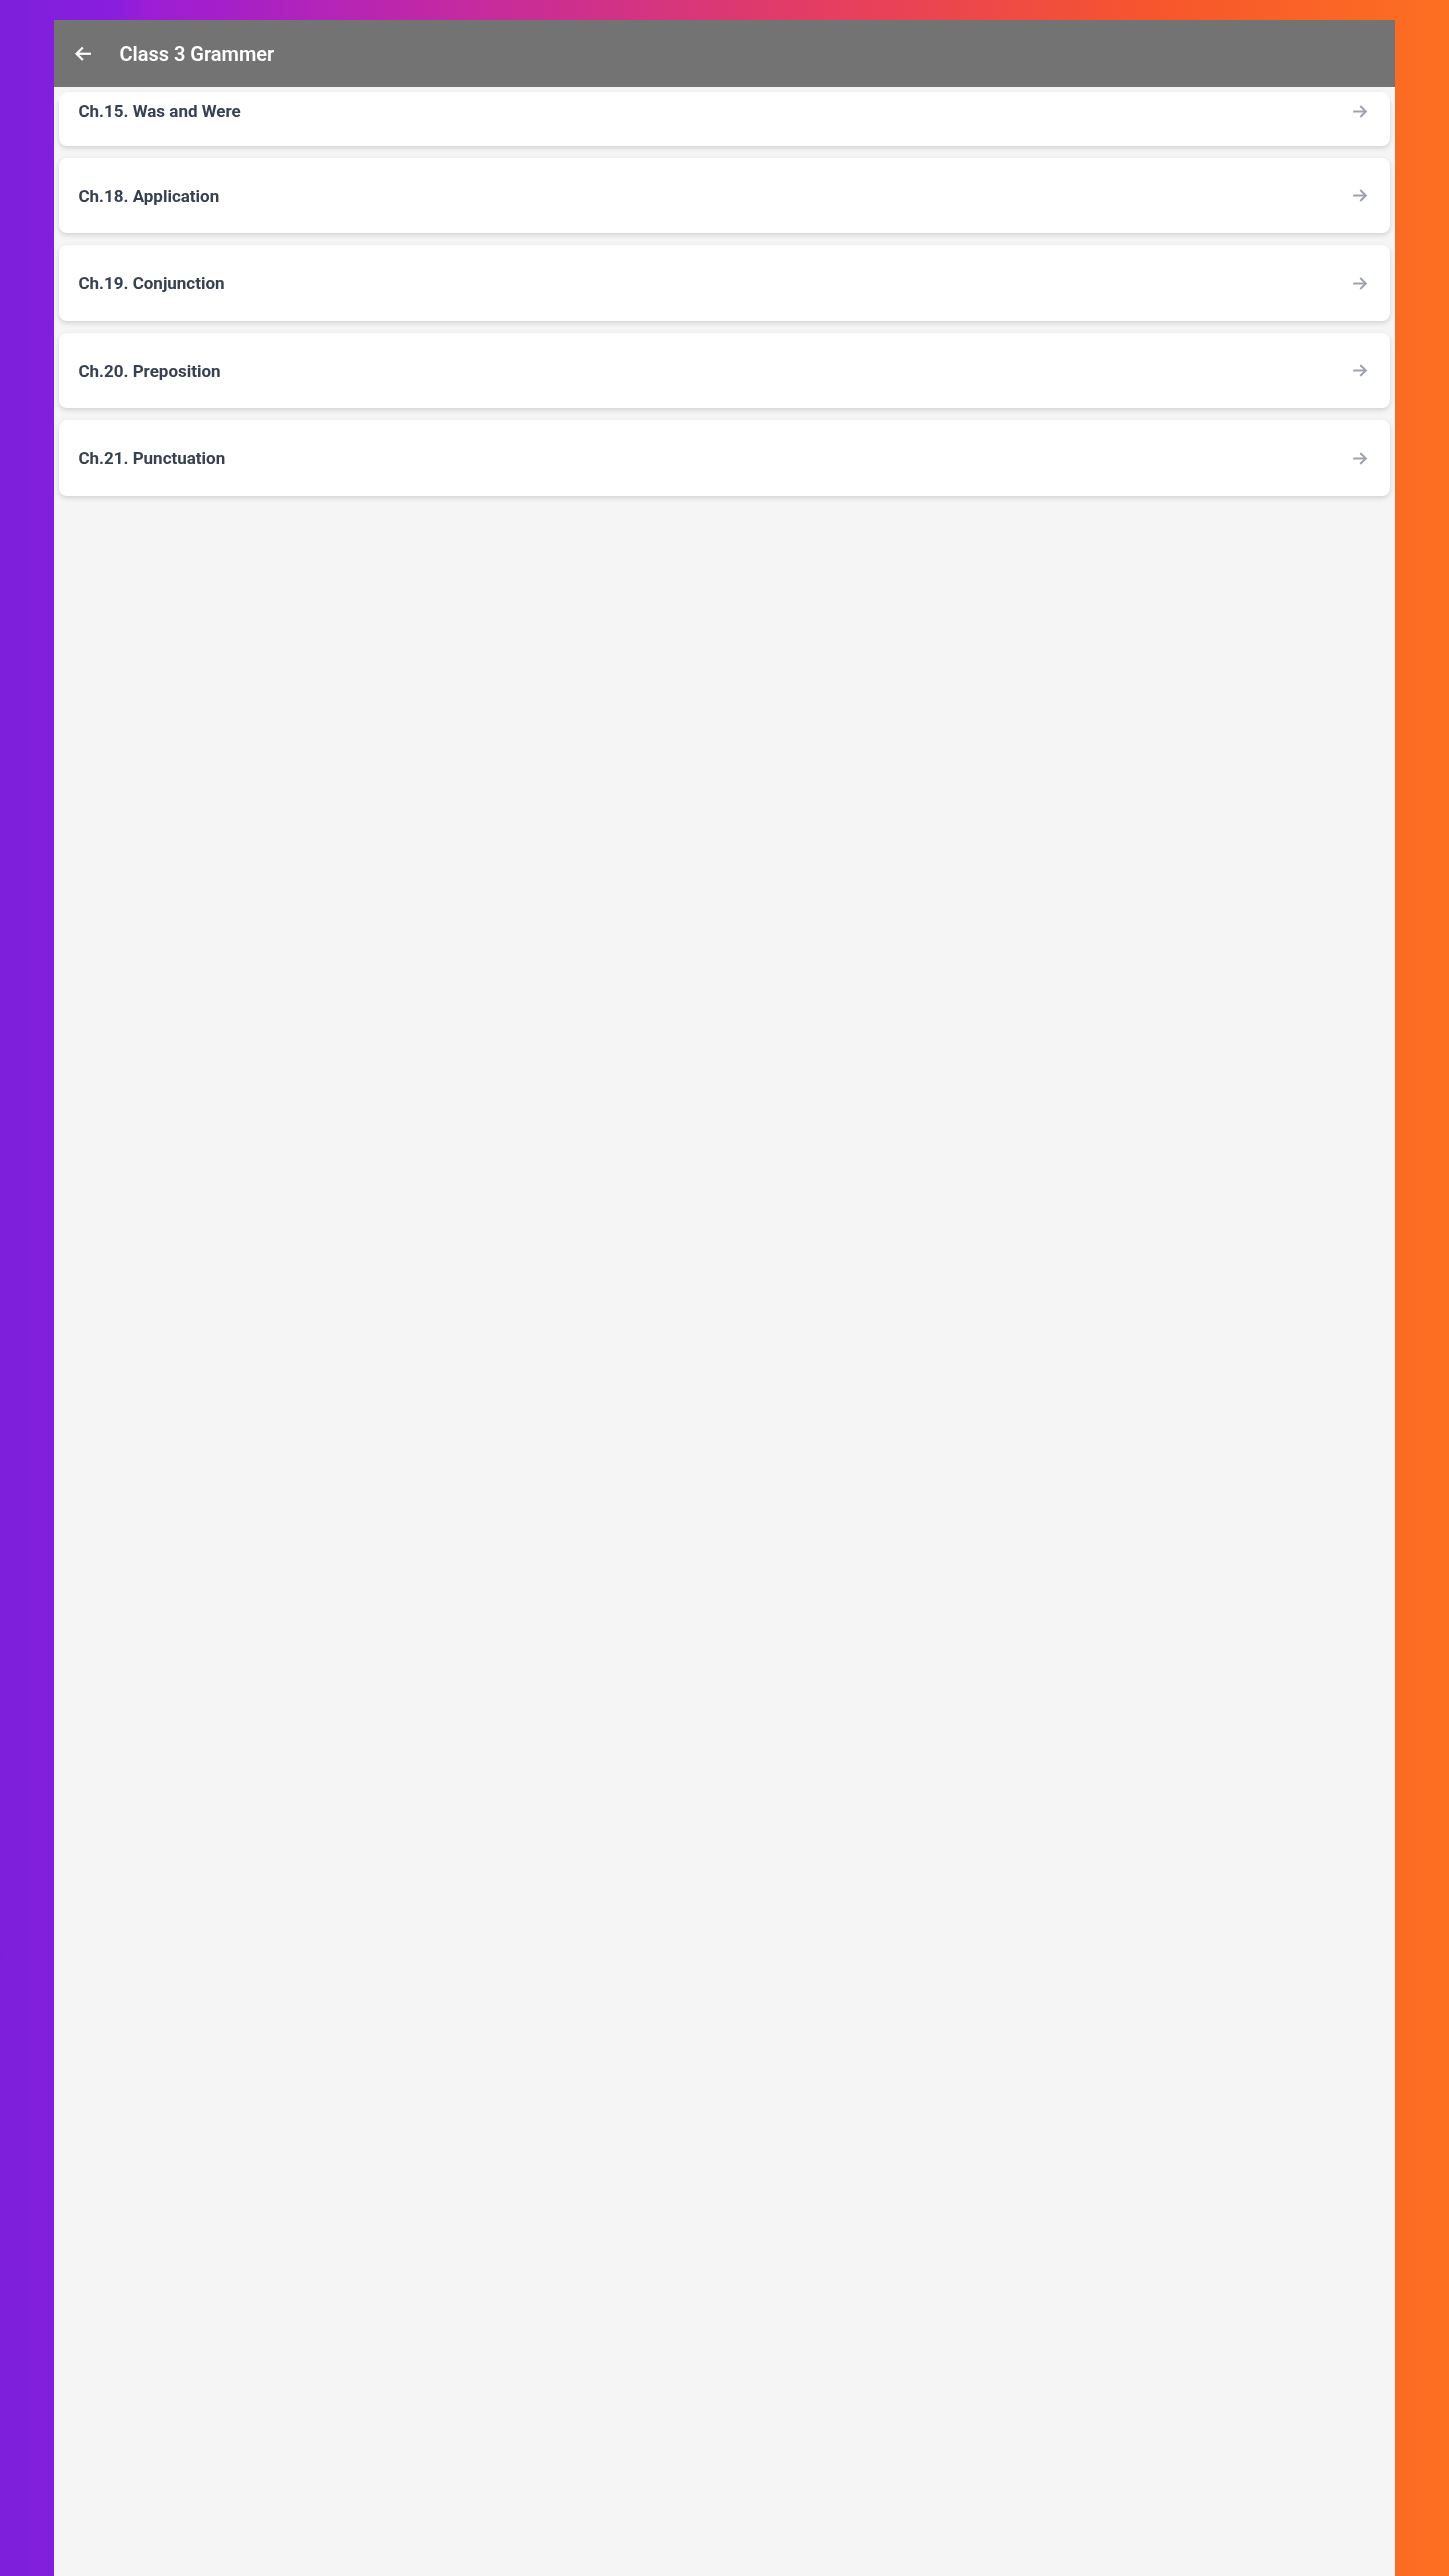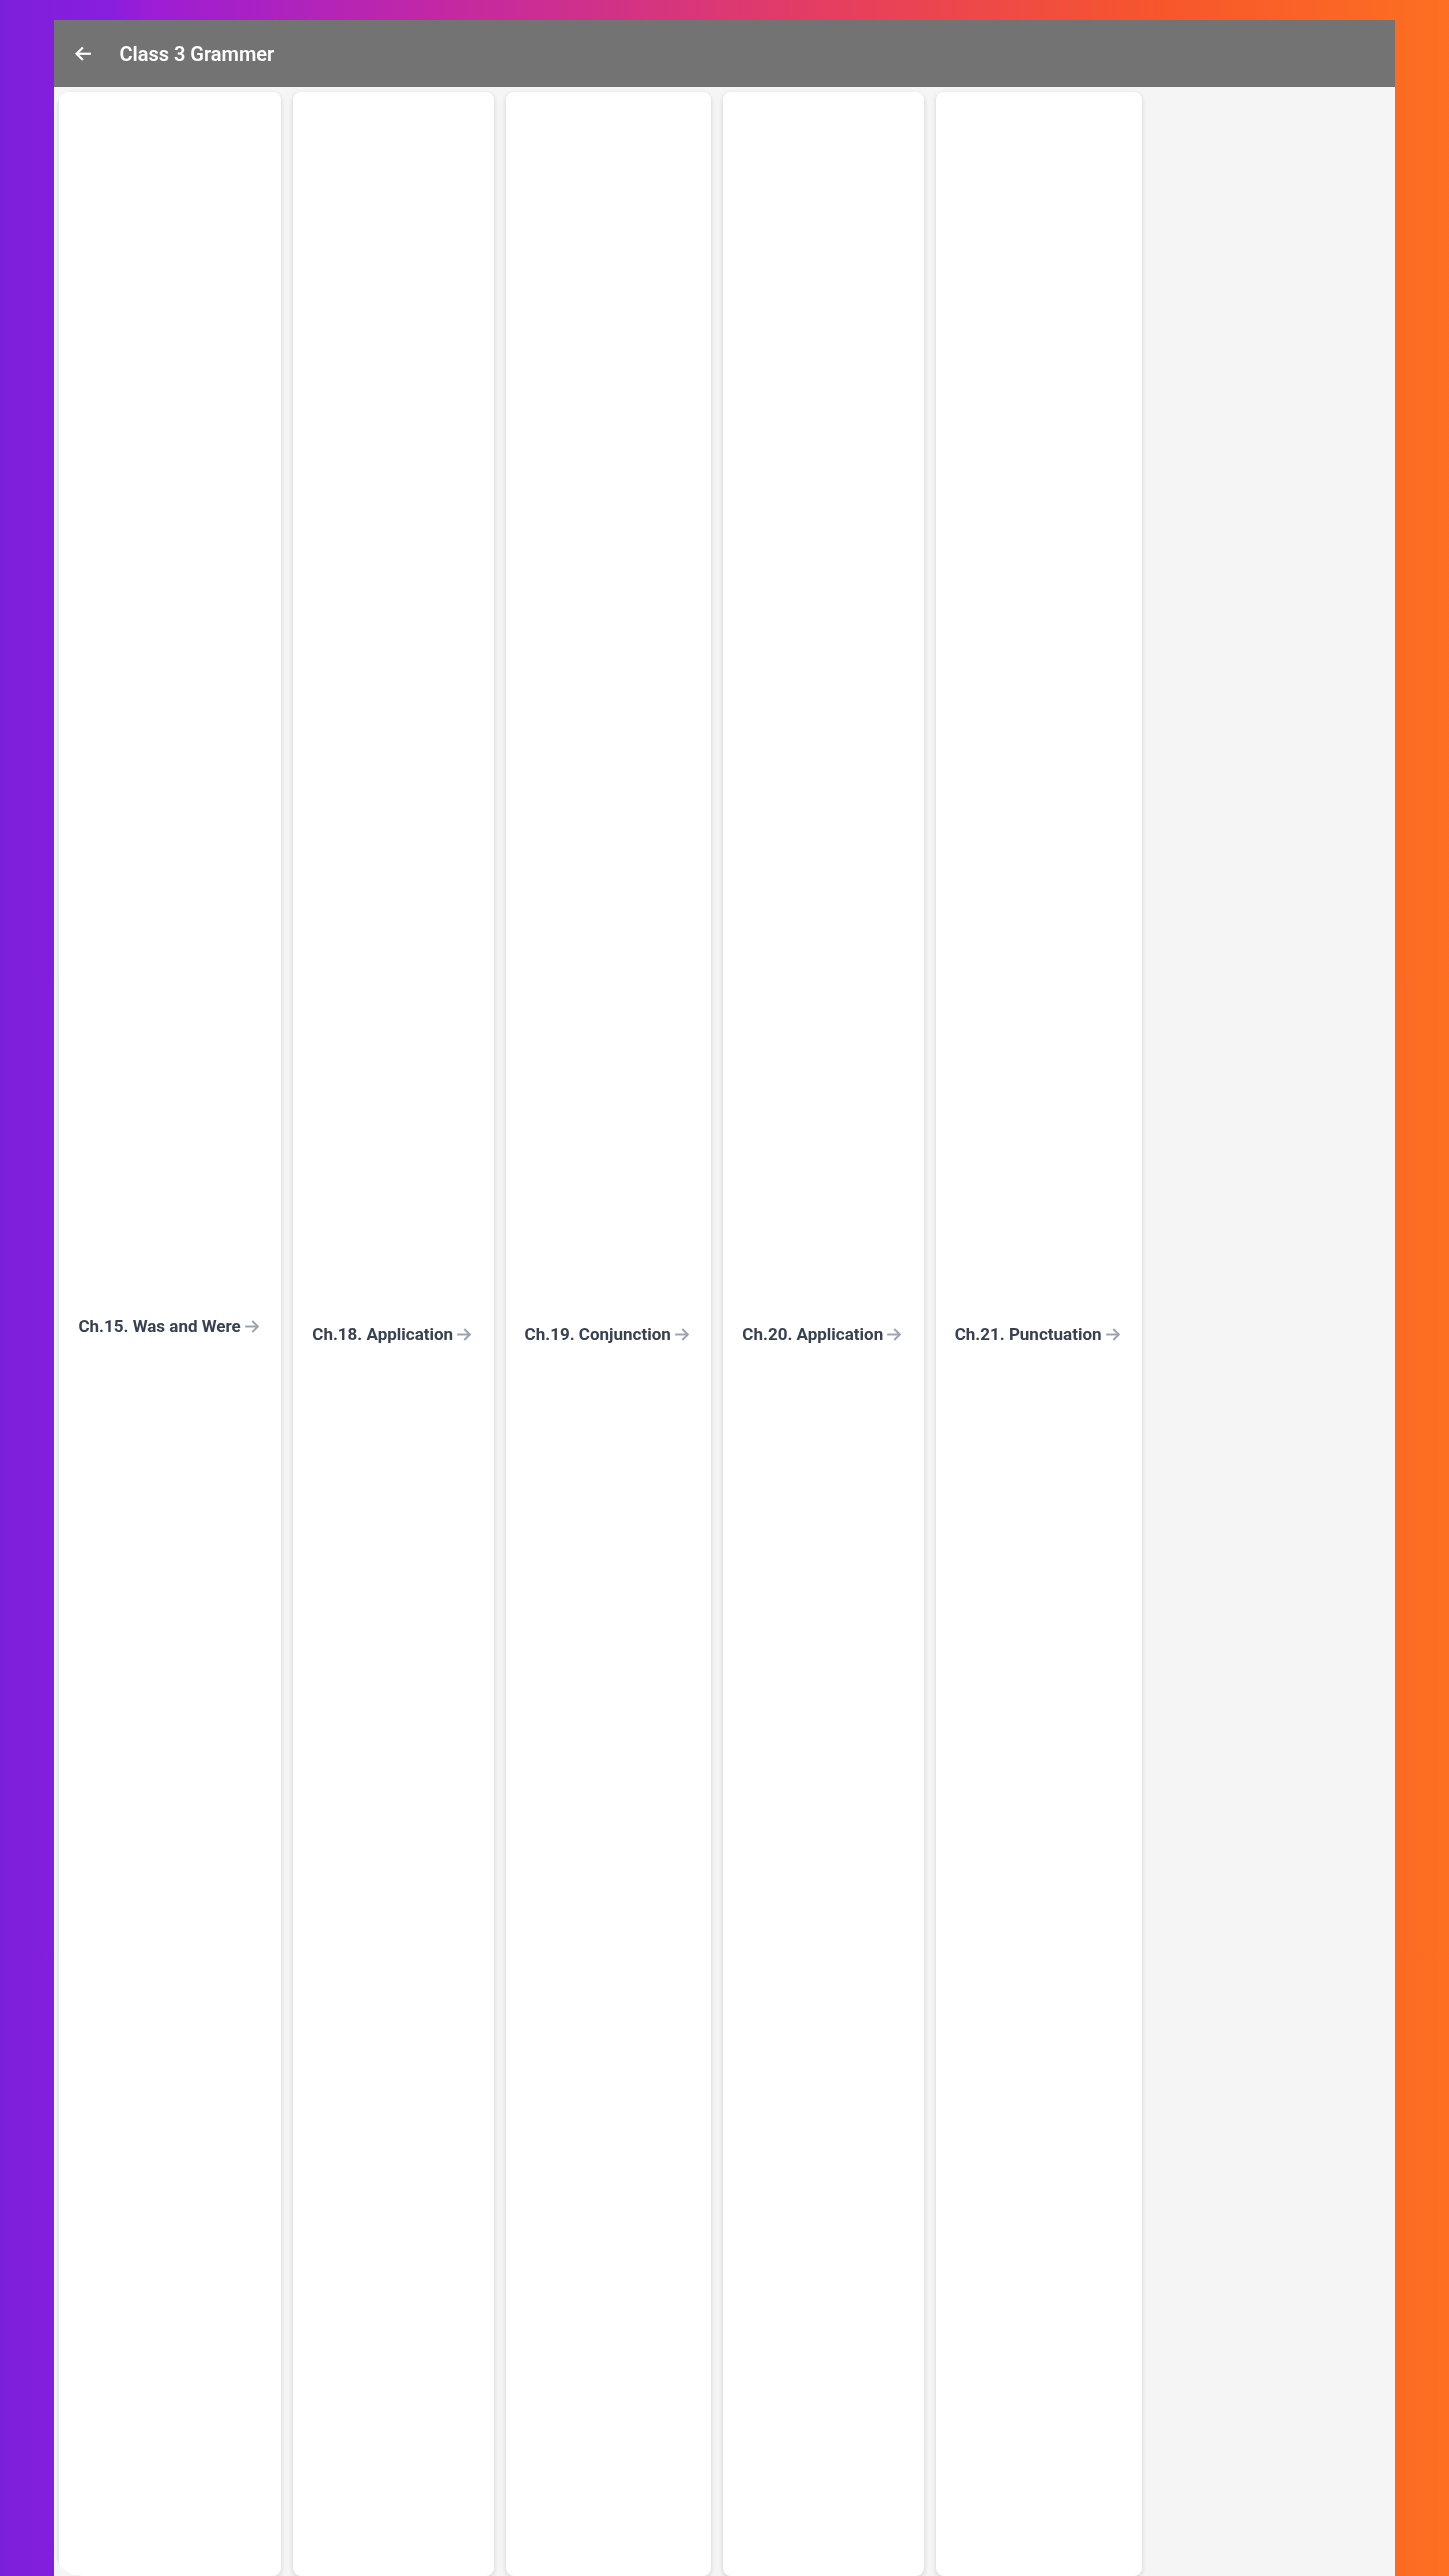--- a/index.html
+++ b/index.html
@@ -72,7 +72,7 @@
       flex: 1;
       padding: 5.4px 5.4px 0 5.4px;
       display: flex;
-      flex-direction: row;
+      flex-direction: column;
       gap: 12px;
       overflow: hidden;
       border-radius: 28px;

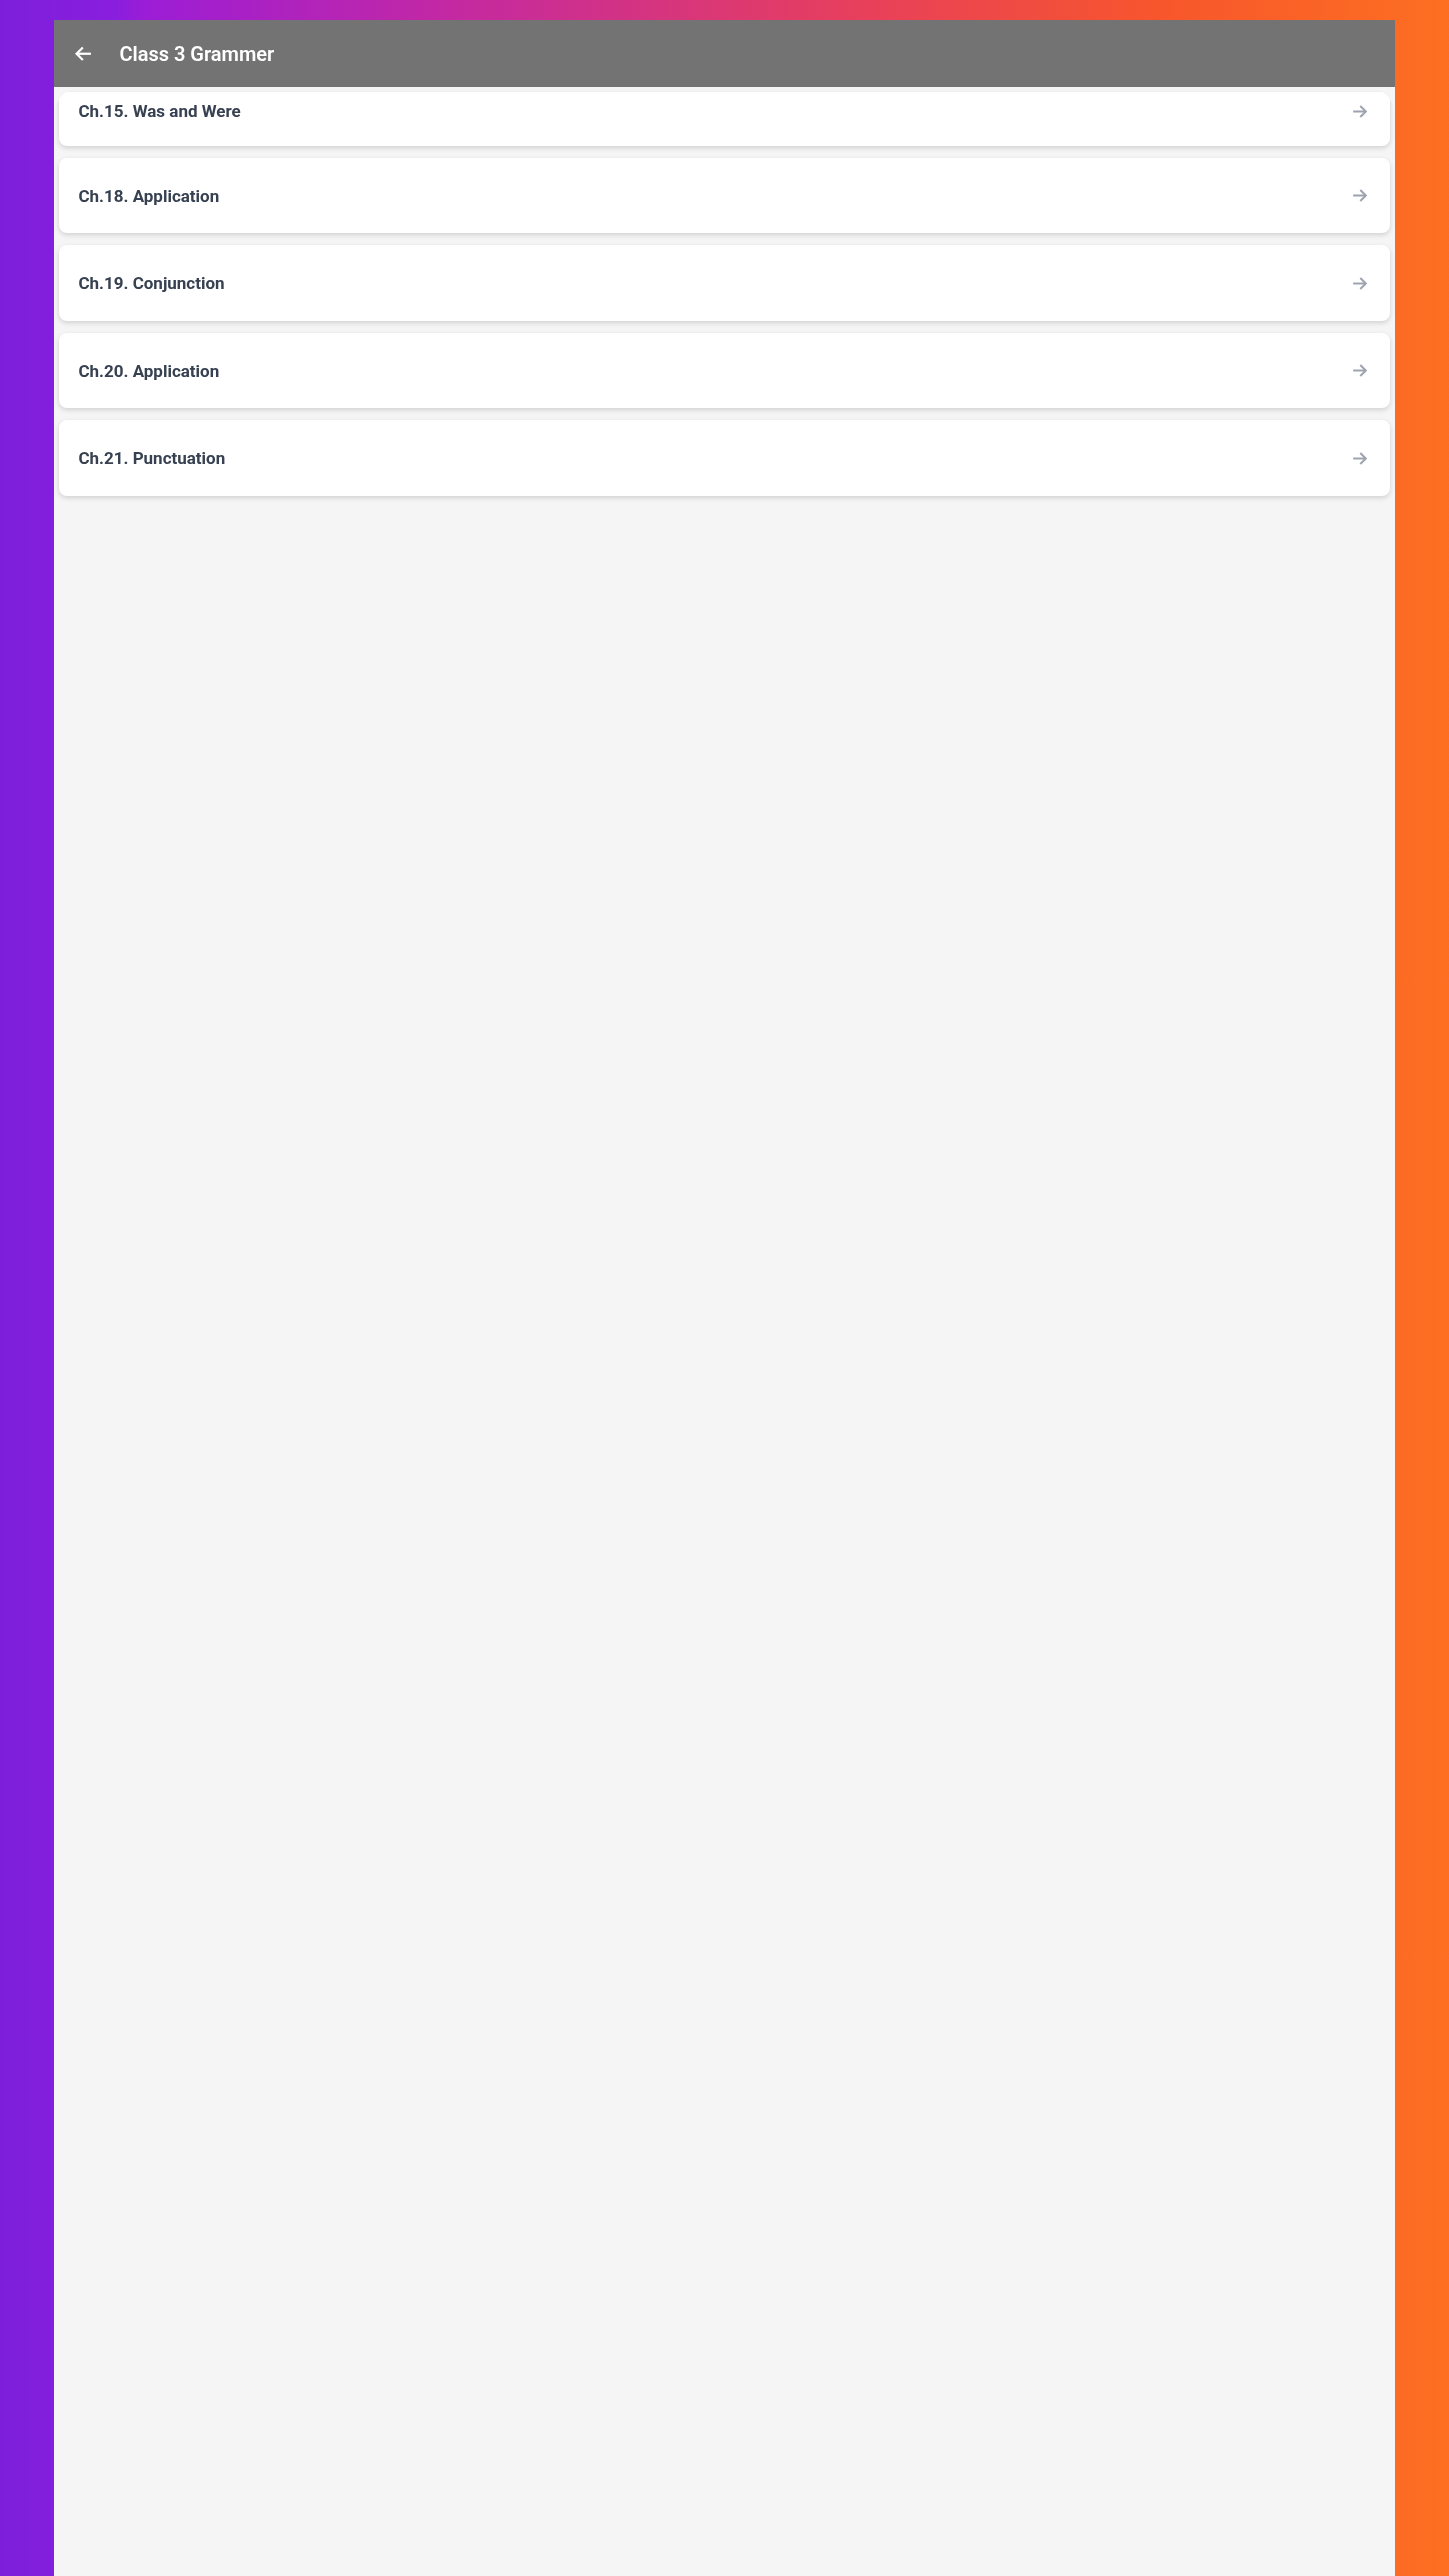--- a/index.html
+++ b/index.html
@@ -164,7 +164,7 @@
     </div>
 
     <div class="chapter-card">
-      <div class="chapter-title">Ch.20. Application</div>
+      <div class="chapter-title">Ch.20. Preposition</div>
       <div class="arrow-icon">
         <svg viewBox="0 0 24 24">
             <line x1="4" y1="12" x2="20" y2="12"></line>

